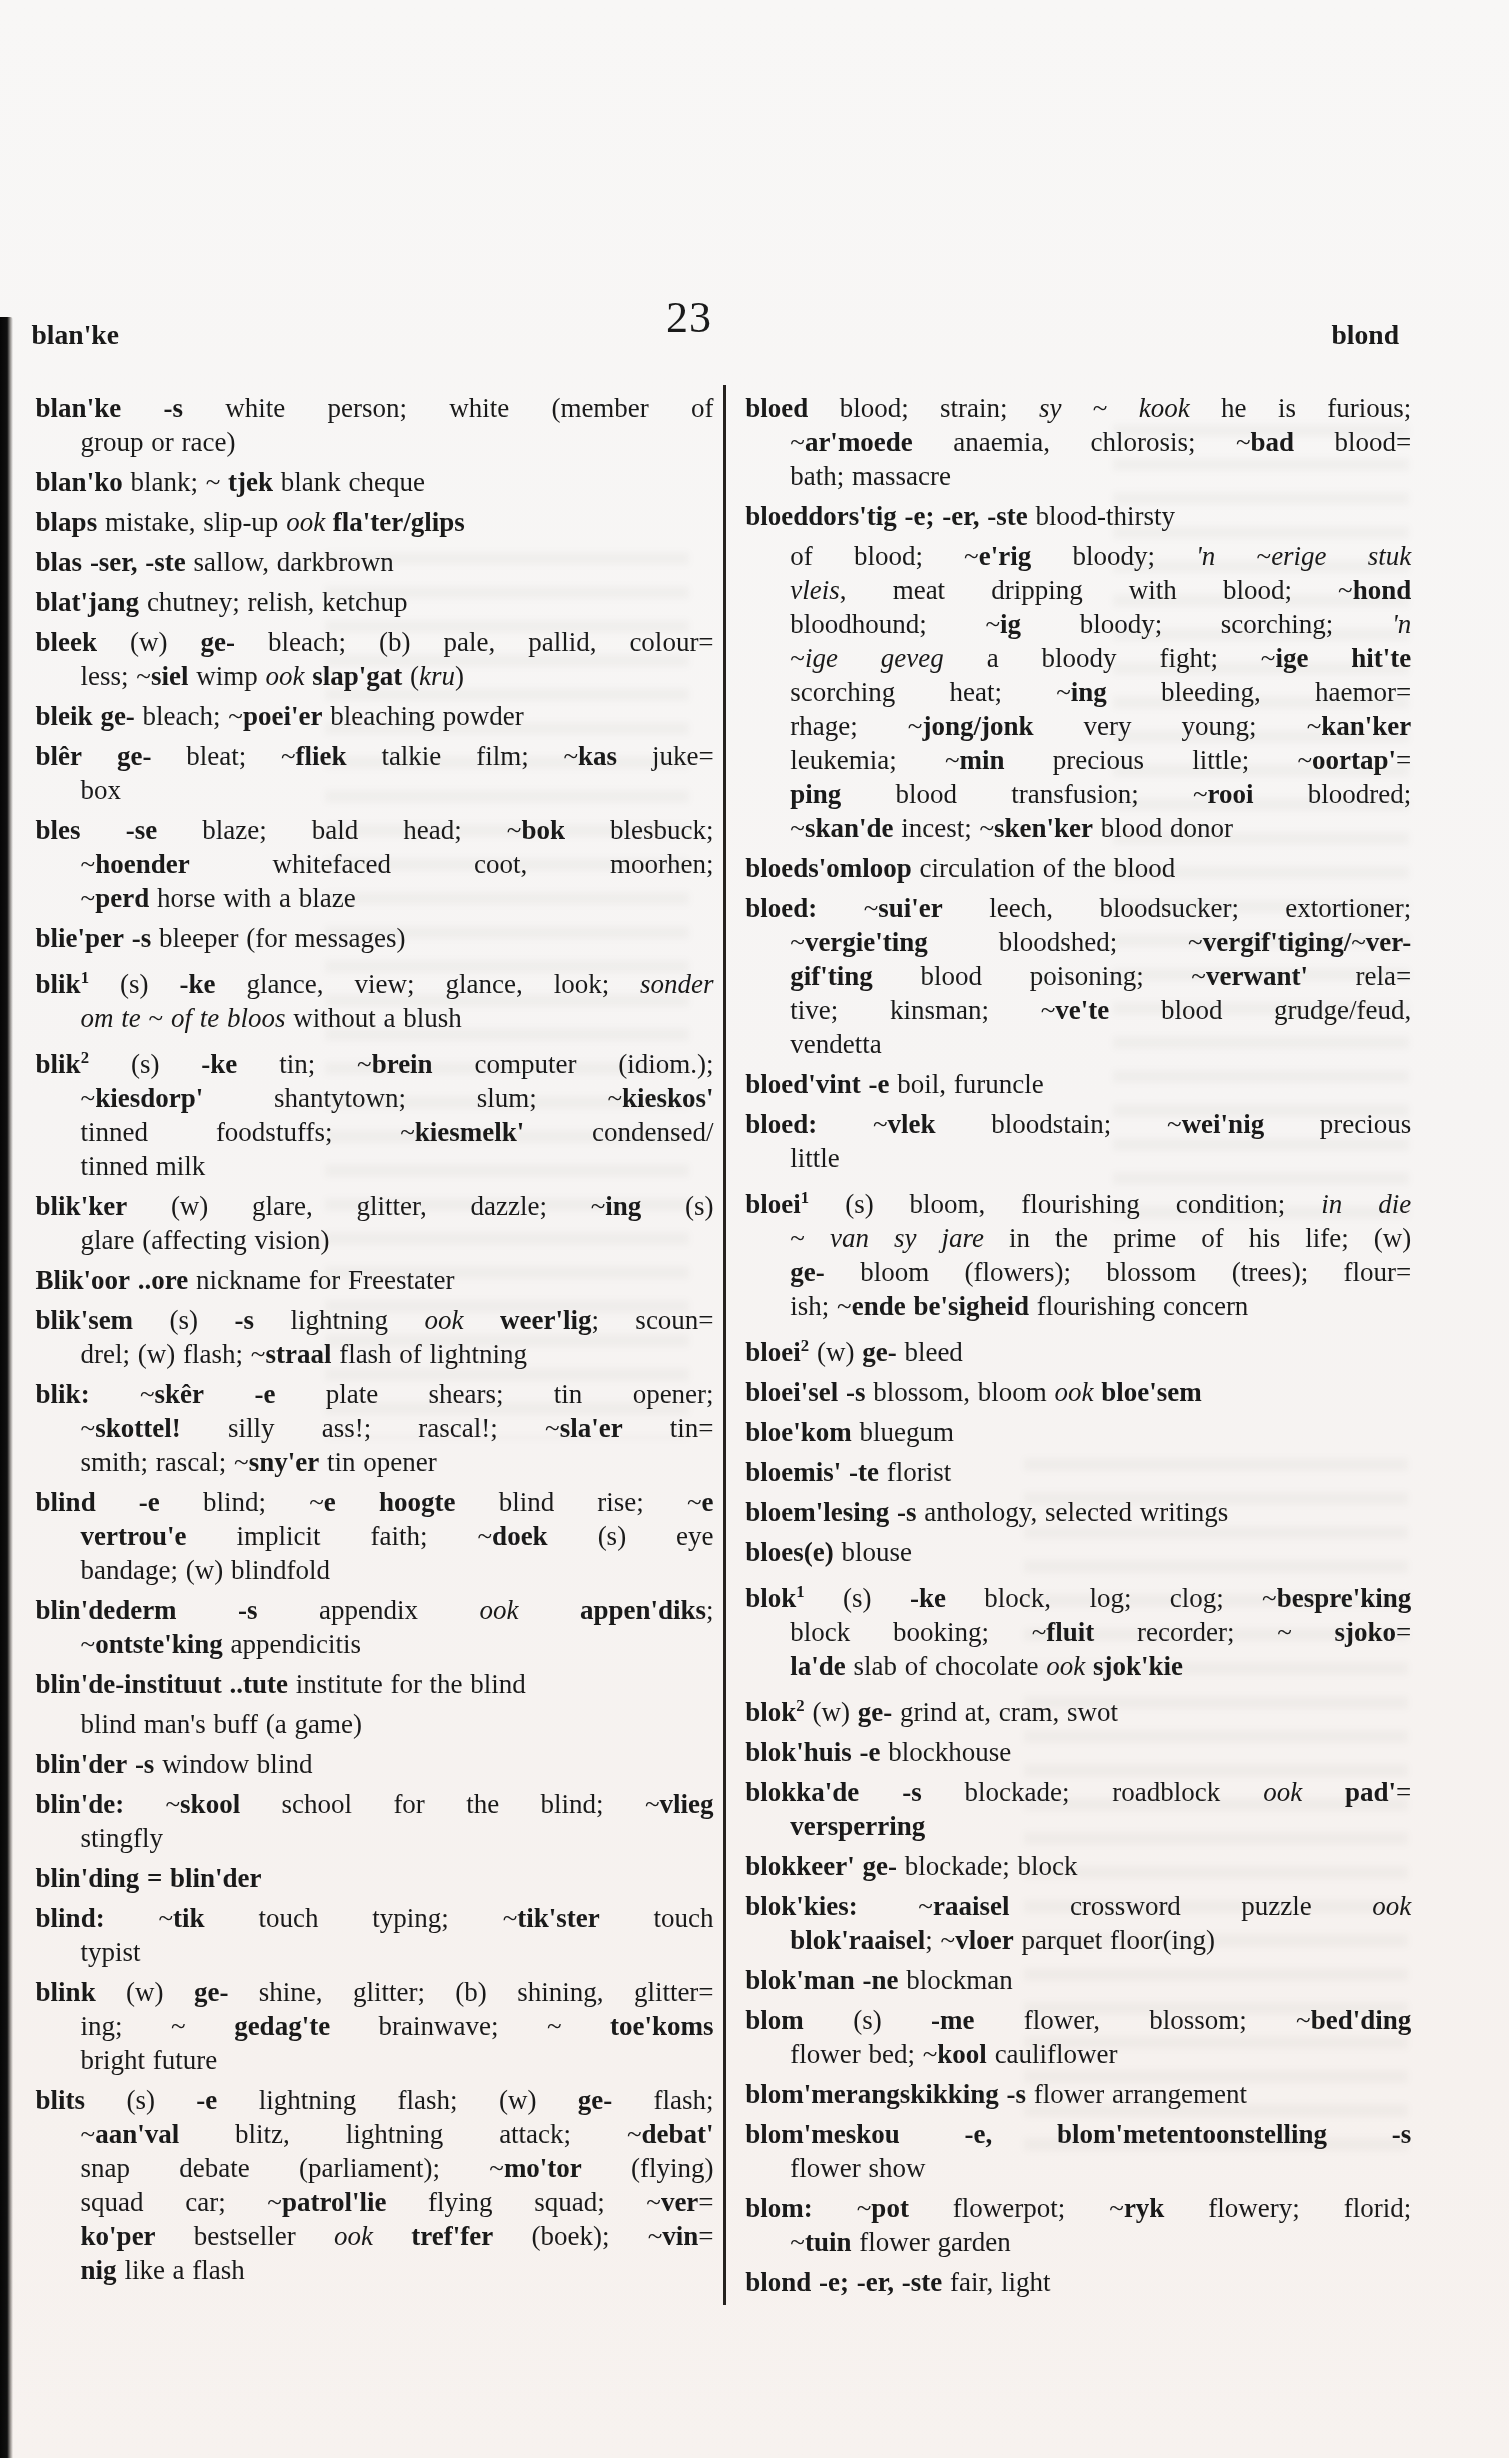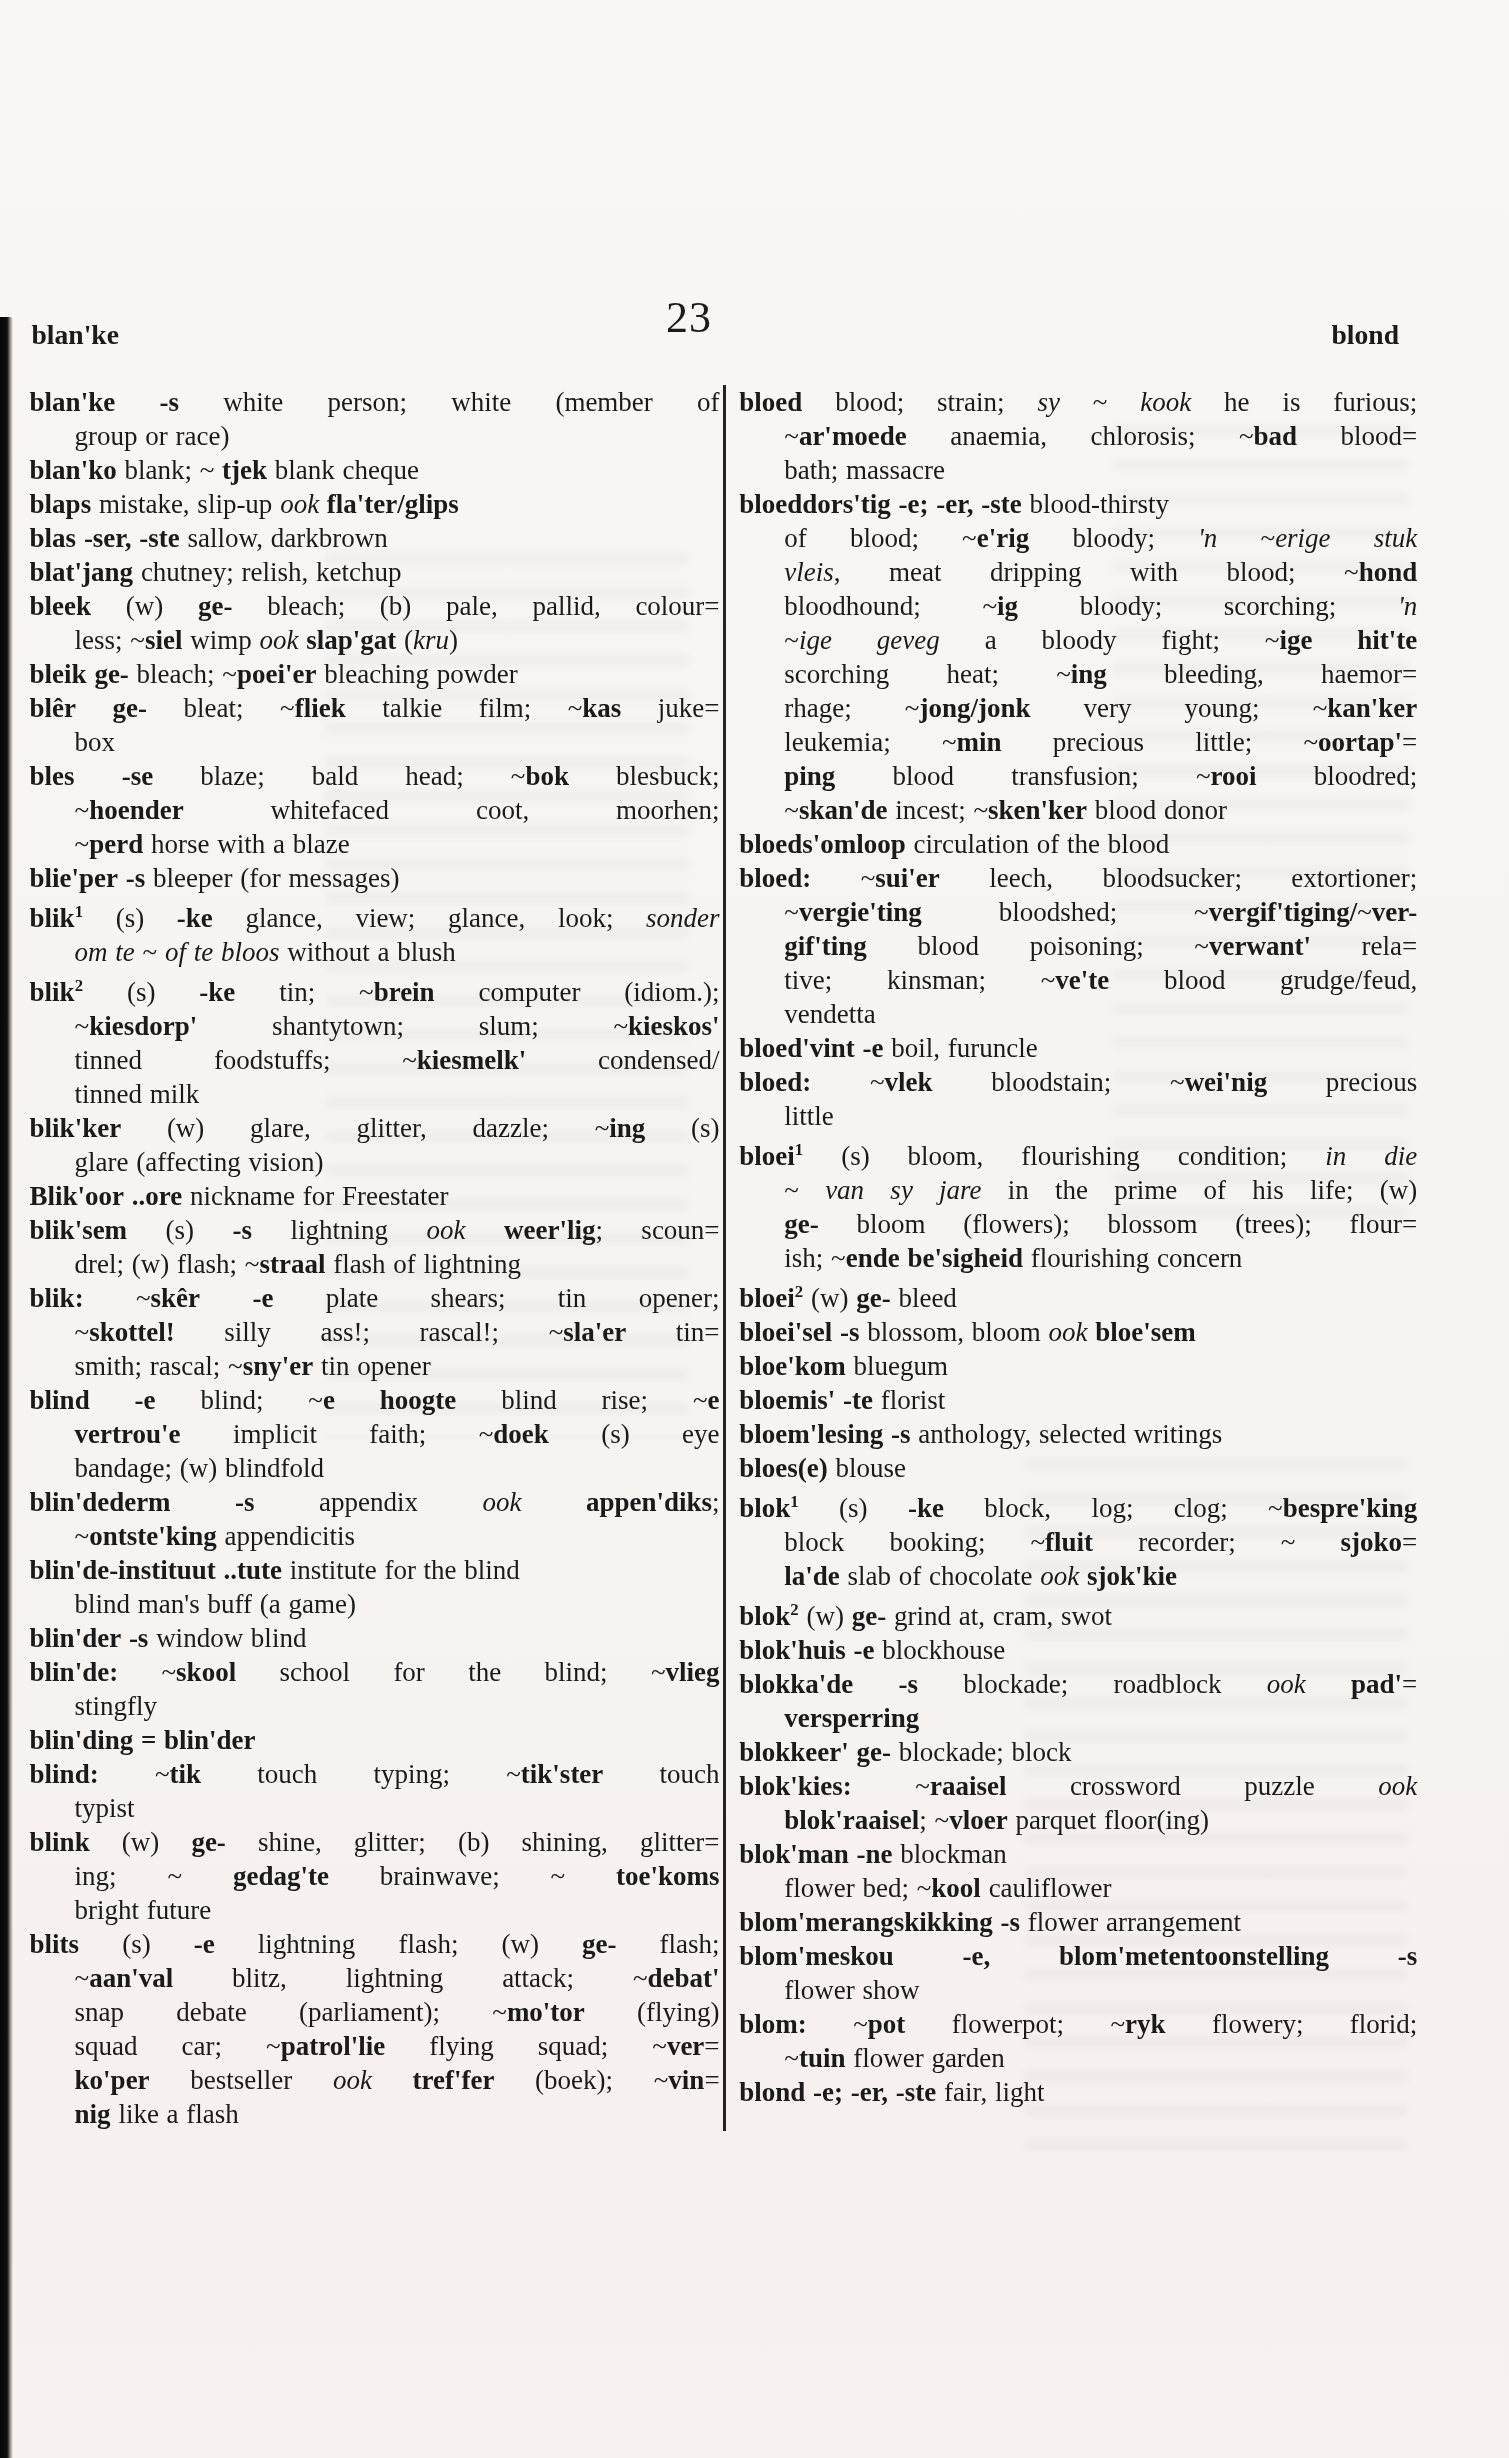--- a/index.html
+++ b/index.html
@@ -36,7 +36,7 @@
   .col-left{width:690px;}
   .col-right{width:678px;}
   .divider{width:3px;background:#26221f;margin-left:3.9px;margin-right:12.8px;}
-  .entry{margin:0;}
+  .entry{margin:6px;}
   .line{
     text-align:justify;
     text-align-last:justify;

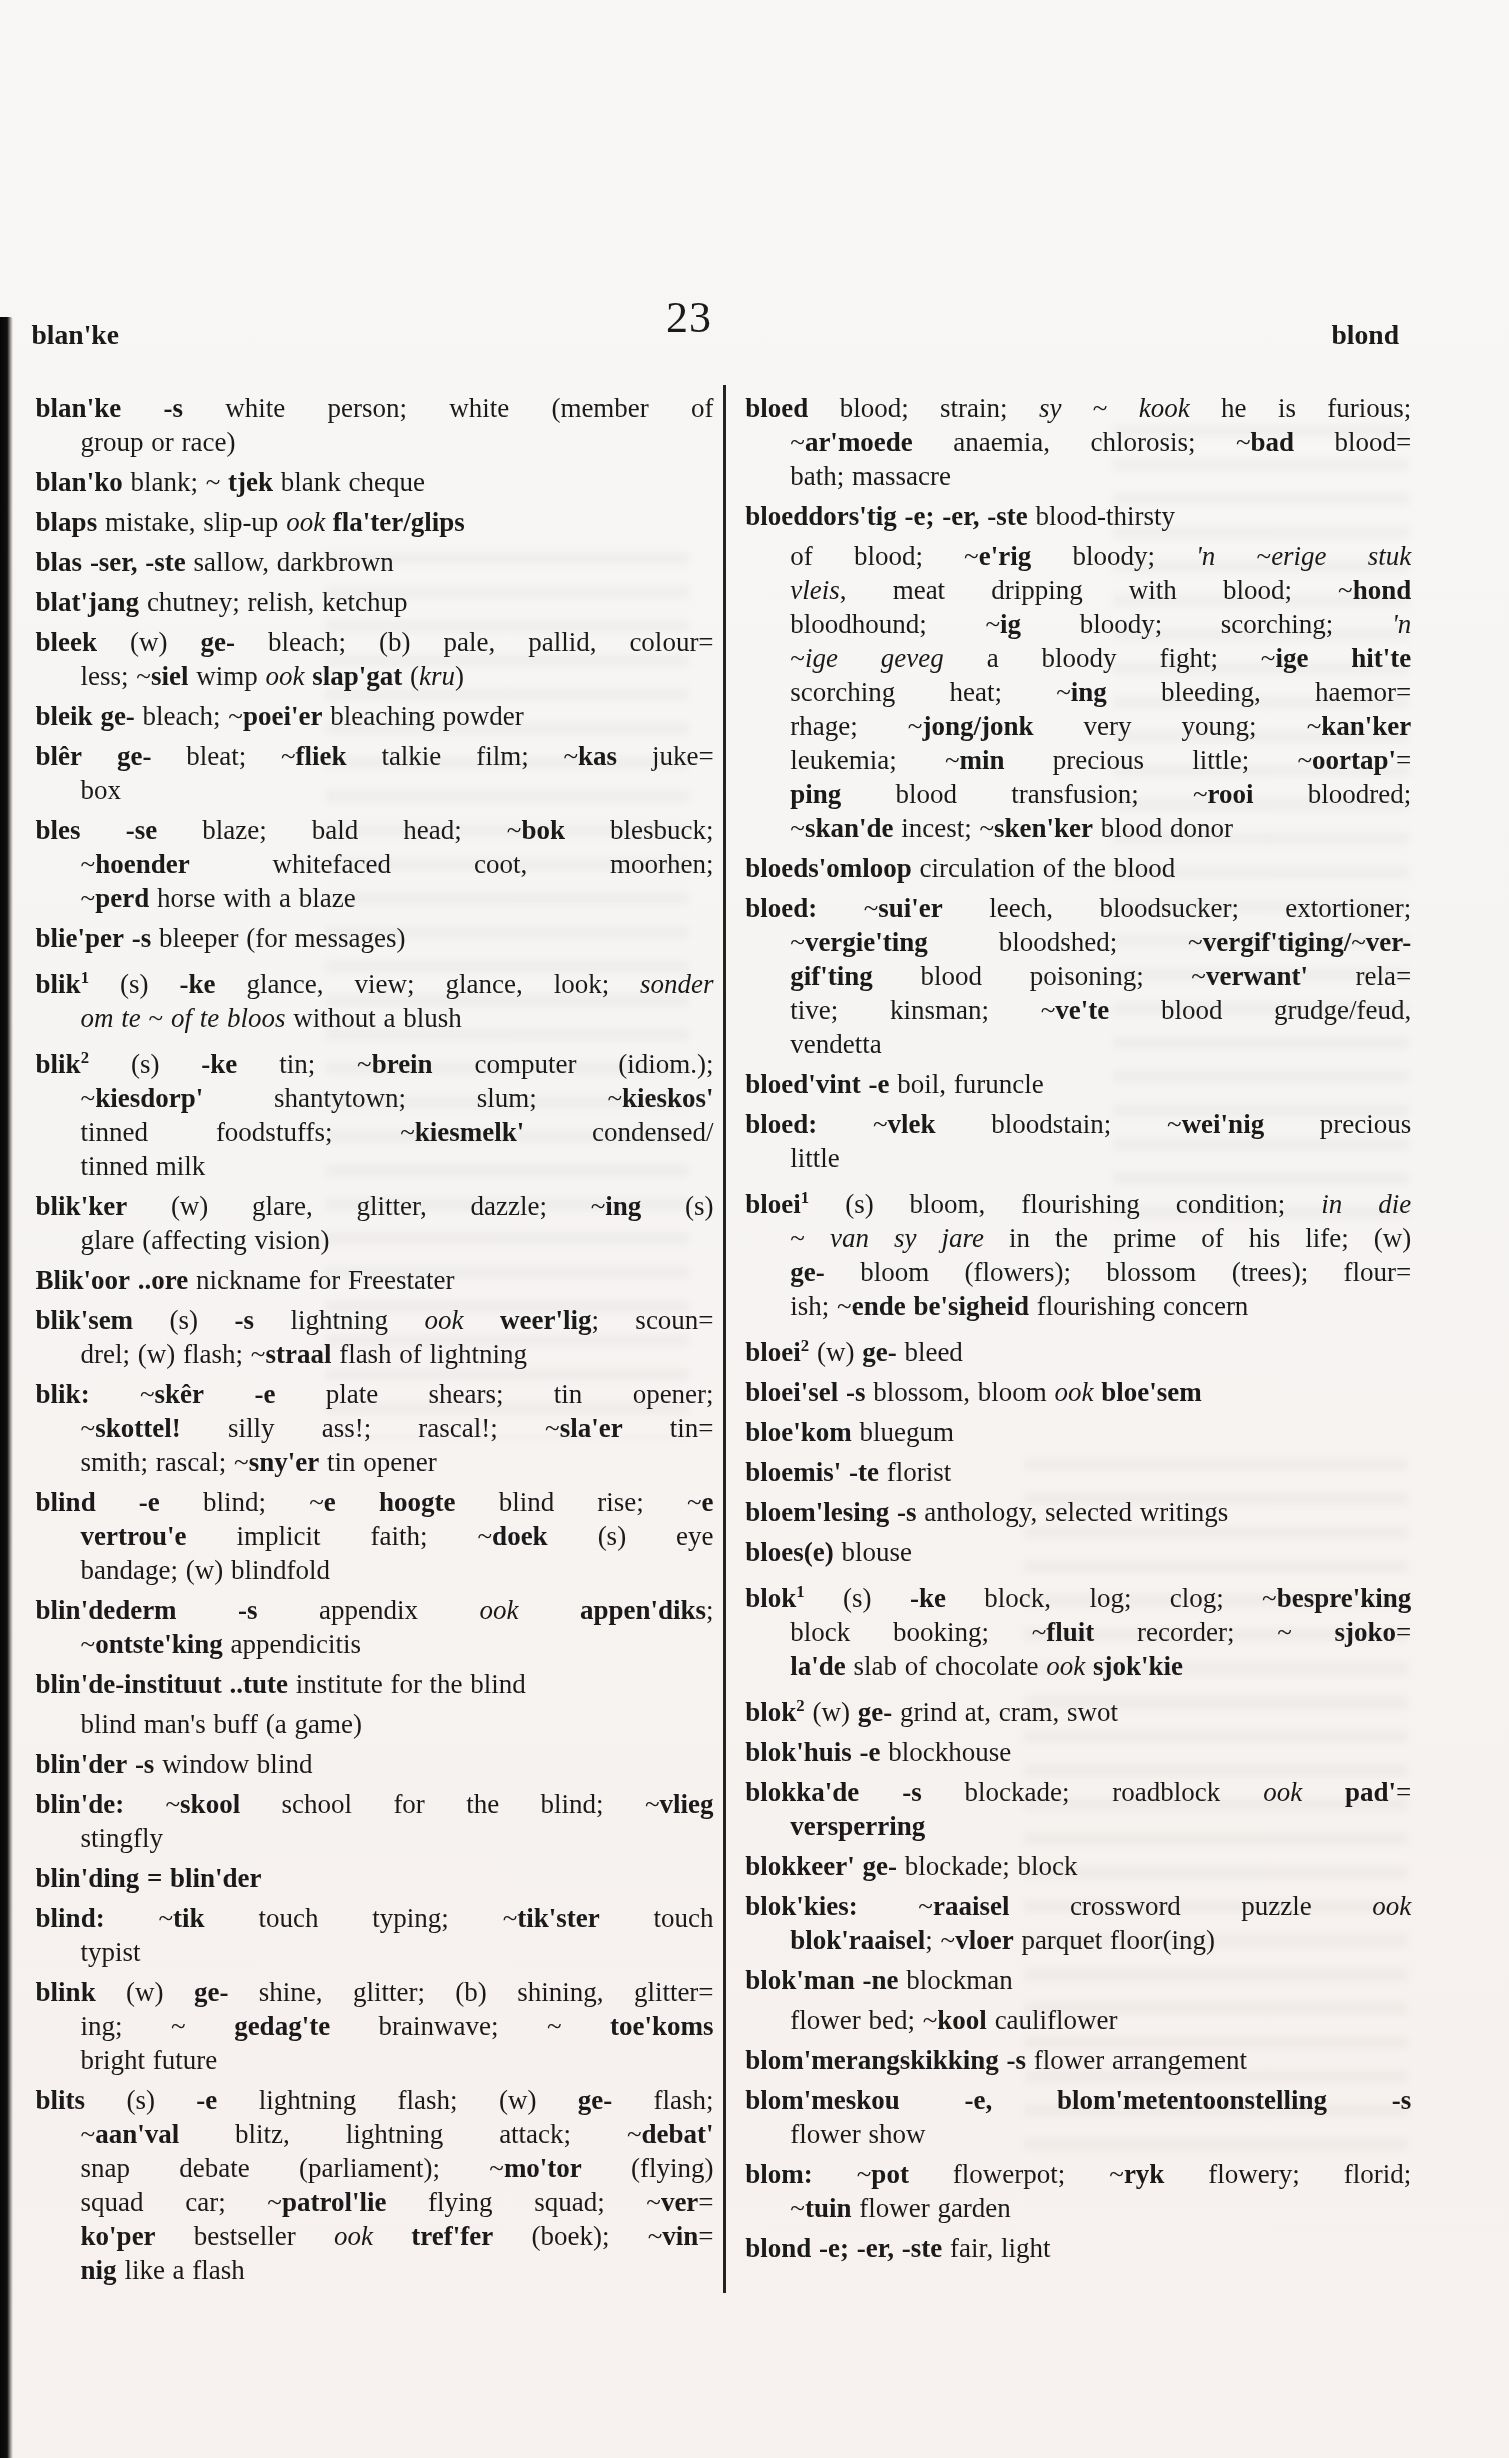--- a/index.html
+++ b/index.html
@@ -259,6 +259,7 @@
           <div class="line last"><span class="b">blok'man</span><span> </span><span class="b">-ne</span><span> blockman</span></div>
         </div>
         <div class="entry">
+          <div class="line"><span class="b">blom</span><span> (s) </span><span class="b">-me</span><span> flower, blossom; ~</span><span class="b">bed'ding</span></div>
           <div class="line cont last"><span>flower bed; ~</span><span class="b">kool</span><span> cauliflower</span></div>
         </div>
         <div class="entry">

